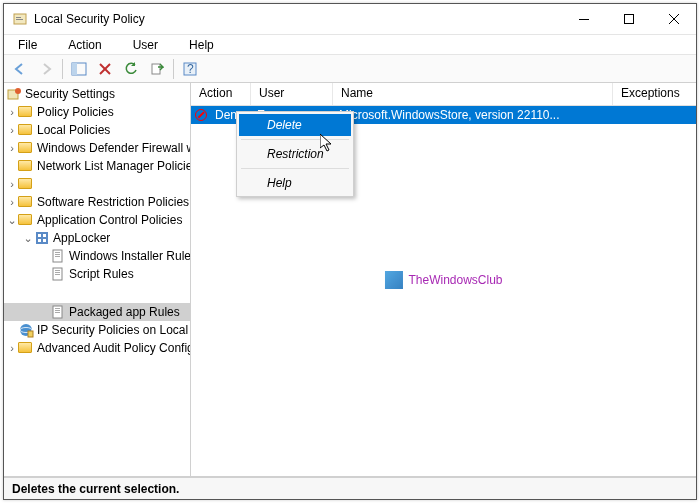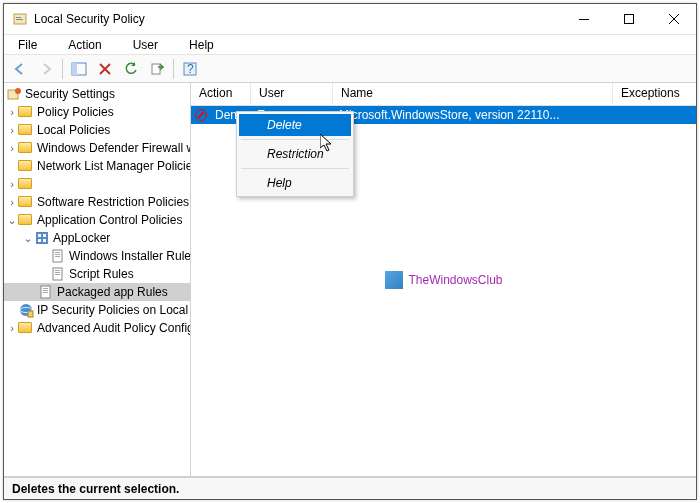--- a/index.html
+++ b/index.html
@@ -223,7 +223,7 @@
             </span>
             <span class="label">Script Rules</span>
           </div>
-          <div class="tree-row sel" style="padding-left: 22px;">
+          <div class="tree-row sel" style="padding-left: 34px; margin-top: 20px;">
             <span class="tw"></span>
             <span class="ic">
               <svg width="16" height="16">

